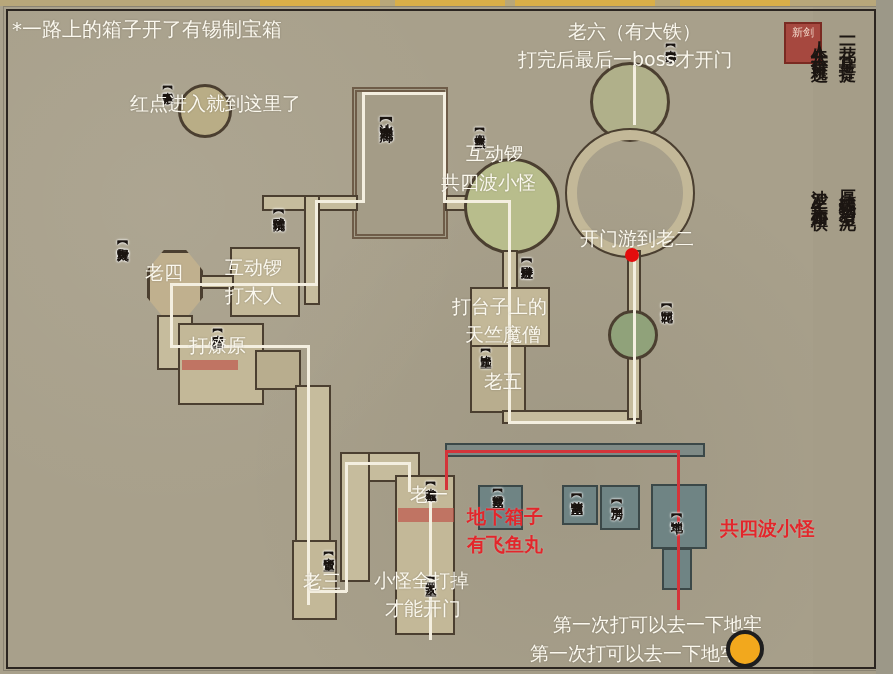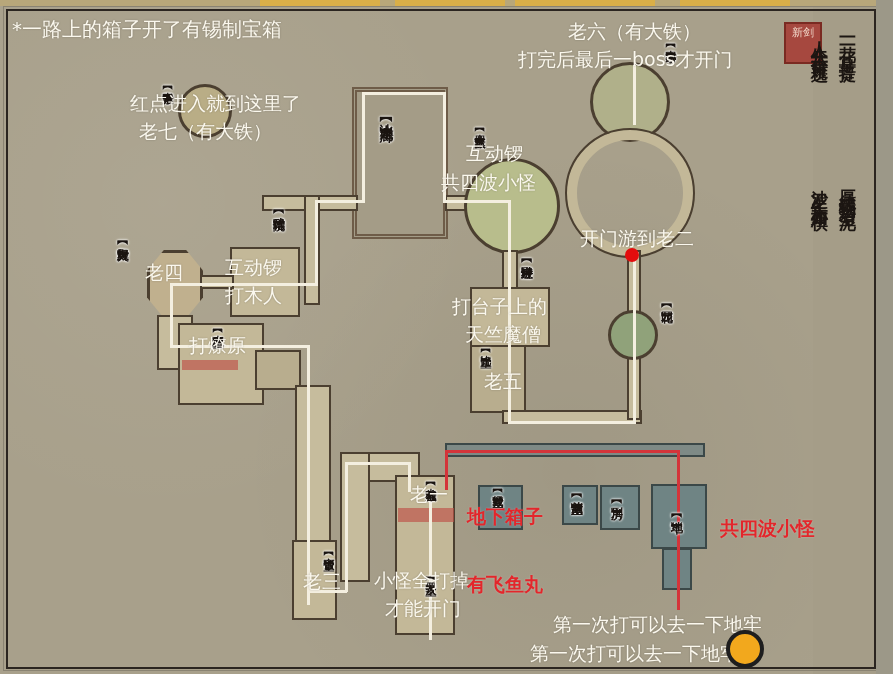--- a/index.html
+++ b/index.html
@@ -142,7 +142,6 @@
 
   <div class="note big" style="left:12px;top:18px;">*一路上的箱子开了有锡制宝箱</div>
   <div class="note" style="left:113px;top:92px;margin-left:17px;">红点进入就到这里了</div>
-  <div class="note" style="left:139px;top:120px;">老七（有大铁）</div>
   <div class="note" style="left:568px;top:20px;">老六（有大铁）</div>
   <div class="note" style="left:518px;top:48px;">打完后最后一boss才开门</div>
   <div class="note" style="left:466px;top:142px;">互动锣</div>

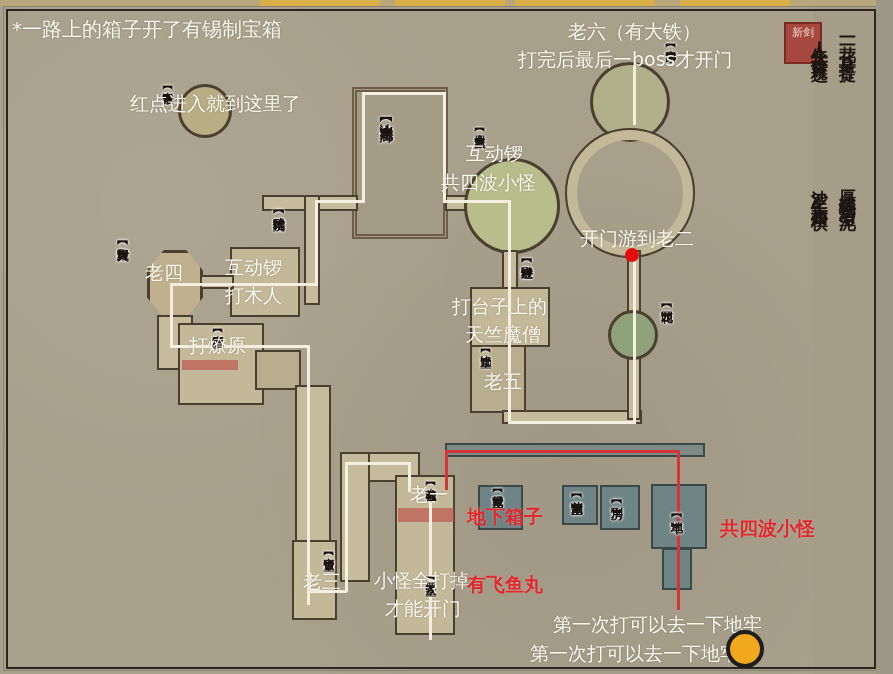--- a/index.html
+++ b/index.html
@@ -162,7 +162,7 @@
   <div class="note" style="left:530px;top:642px;">第一次打可以去一下地牢</div>
 
   <div class="note red" style="left:467px;top:505px;">地下箱子</div>
-  <div class="note red" style="left:467px;top:533px;margin-top:40px;">有飞鱼丸</div>
+  <div class="note red" style="left:467px;top:533px;">有飞鱼丸</div>
   <div class="note red" style="left:720px;top:517px;">共四波小怪</div>
 
   <div class="seal">新剑</div>

